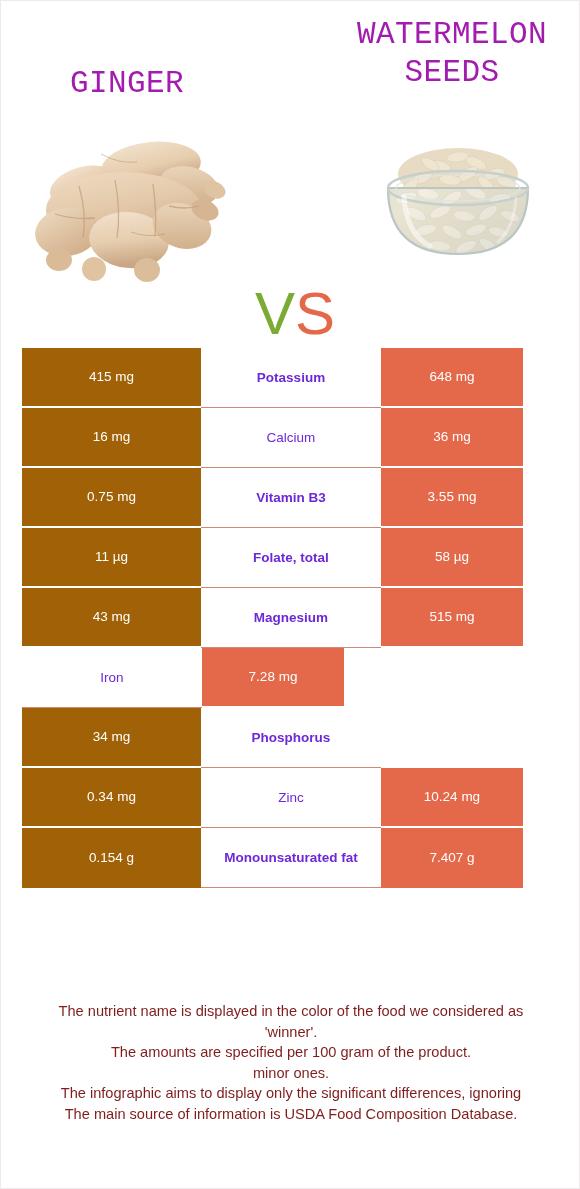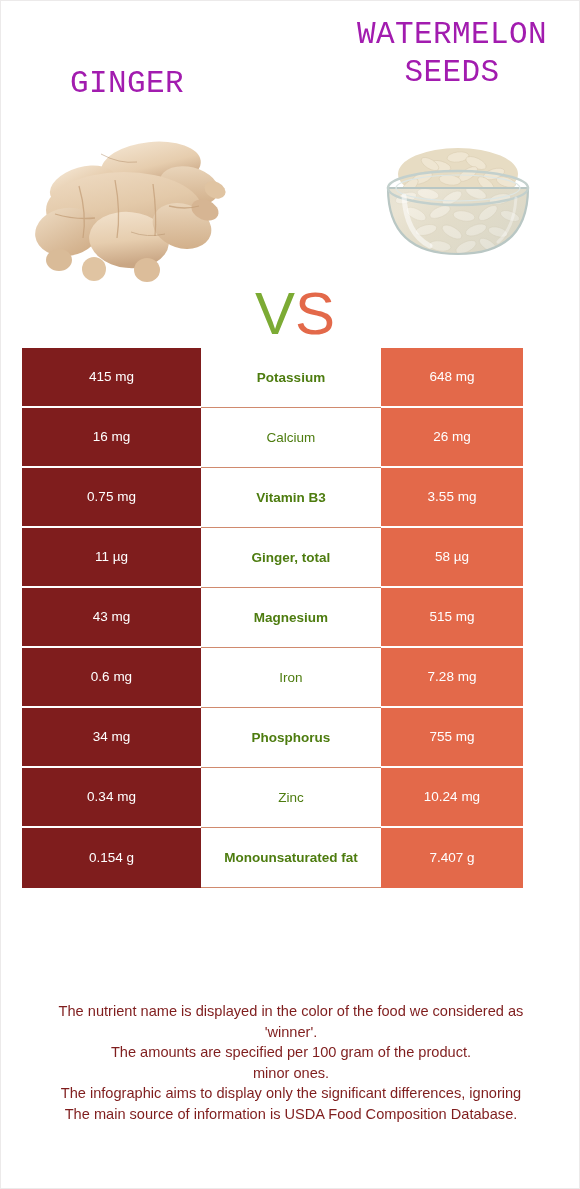--- a/index.html
+++ b/index.html
@@ -88,7 +88,7 @@
   }
   .cell.left{
     width:179px;
-    background:#7f1d1d;
+    background:#a16207;
     color:#ffffff;
     border-bottom:2px solid #ffffff;
   }

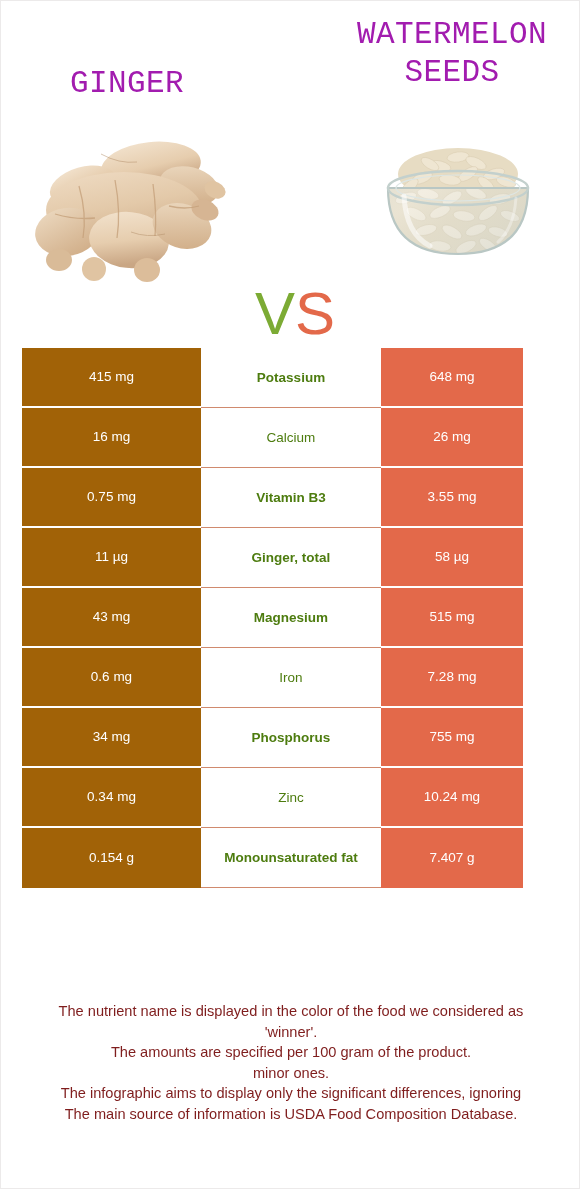--- a/index.html
+++ b/index.html
@@ -95,7 +95,7 @@
   .cell.mid{
     width:180px;
     background:#ffffff;
-    color:#4d7c0f;
+    color:#6d28d9;
     border-bottom:1px solid #d08a6e;
     font-size:13.5px;
   }

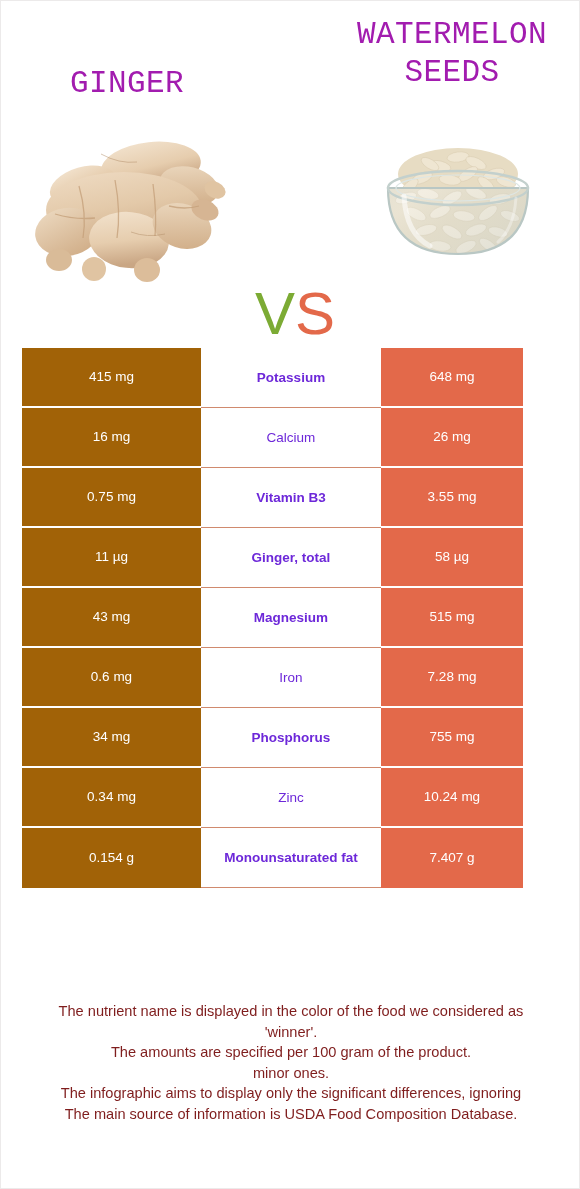--- a/index.html
+++ b/index.html
@@ -265,7 +265,7 @@
     <div class="row">
       <div class="cell left">16 mg</div>
       <div class="cell mid">Calcium</div>
-      <div class="cell right">26 mg</div>
+      <div class="cell right">36 mg</div>
     </div>
     <div class="row">
       <div class="cell left">0.75 mg</div>

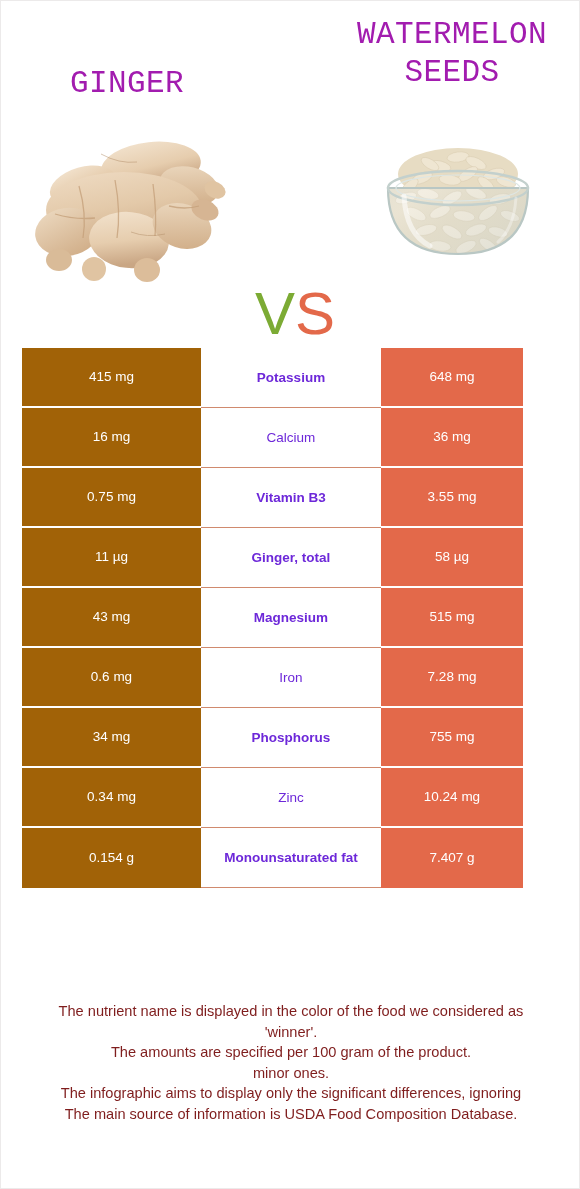--- a/index.html
+++ b/index.html
@@ -274,7 +274,7 @@
     </div>
     <div class="row">
       <div class="cell left">11 µg</div>
-      <div class="cell mid bold">Ginger, total</div>
+      <div class="cell mid bold">Folate, total</div>
       <div class="cell right">58 µg</div>
     </div>
     <div class="row">

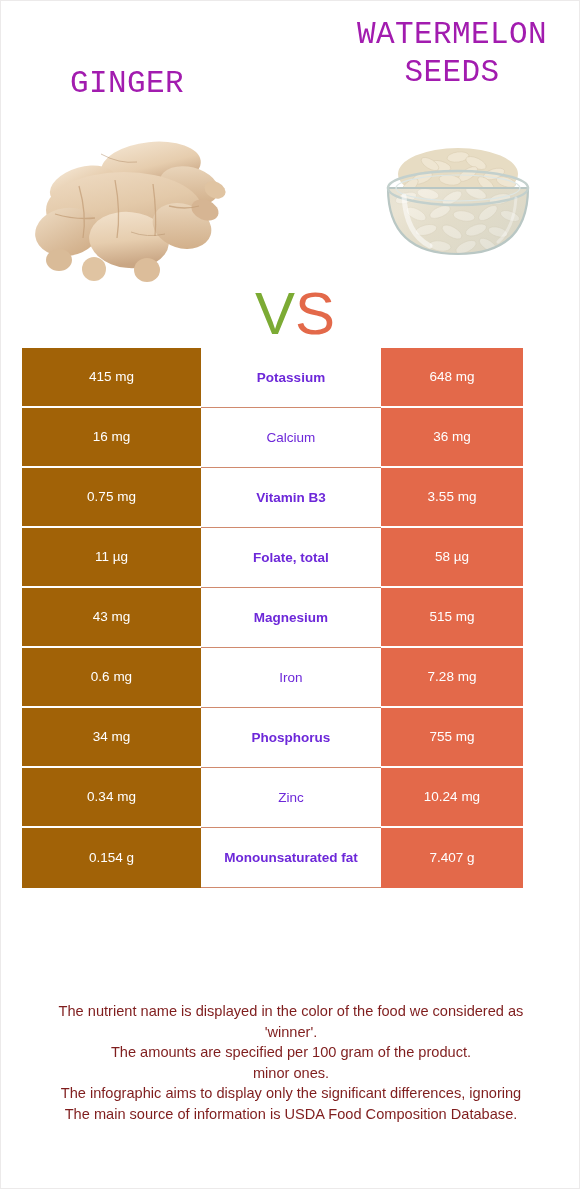--- a/index.html
+++ b/index.html
@@ -283,7 +283,6 @@
       <div class="cell right">515 mg</div>
     </div>
     <div class="row">
-      <div class="cell left">0.6 mg</div>
       <div class="cell mid">Iron</div>
       <div class="cell right">7.28 mg</div>
     </div>

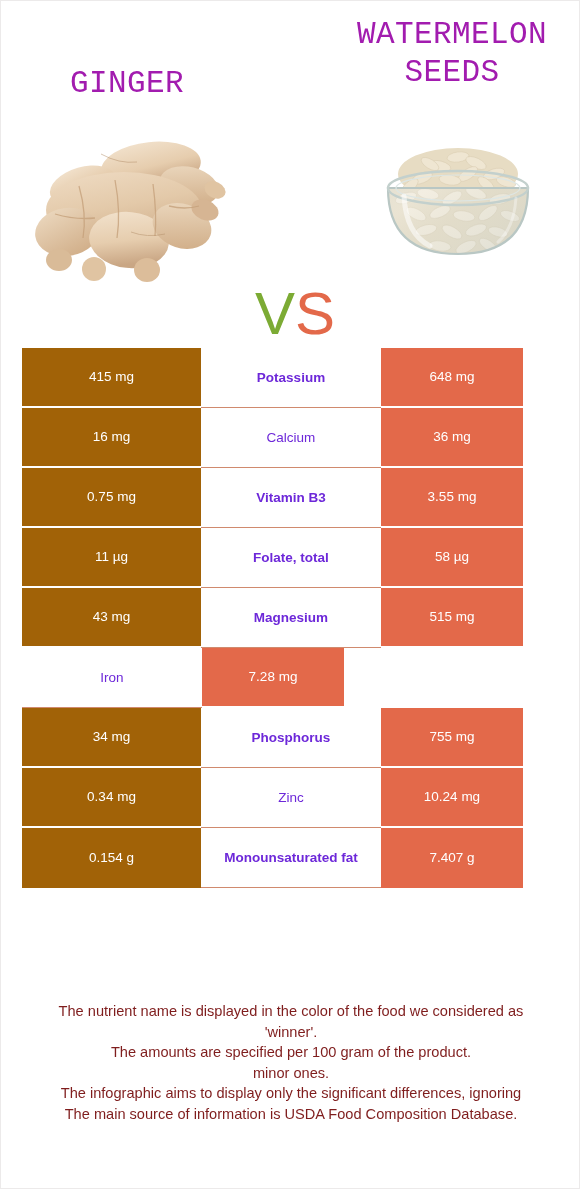--- a/index.html
+++ b/index.html
@@ -289,7 +289,6 @@
     <div class="row">
       <div class="cell left">34 mg</div>
       <div class="cell mid bold">Phosphorus</div>
-      <div class="cell right">755 mg</div>
     </div>
     <div class="row">
       <div class="cell left">0.34 mg</div>

